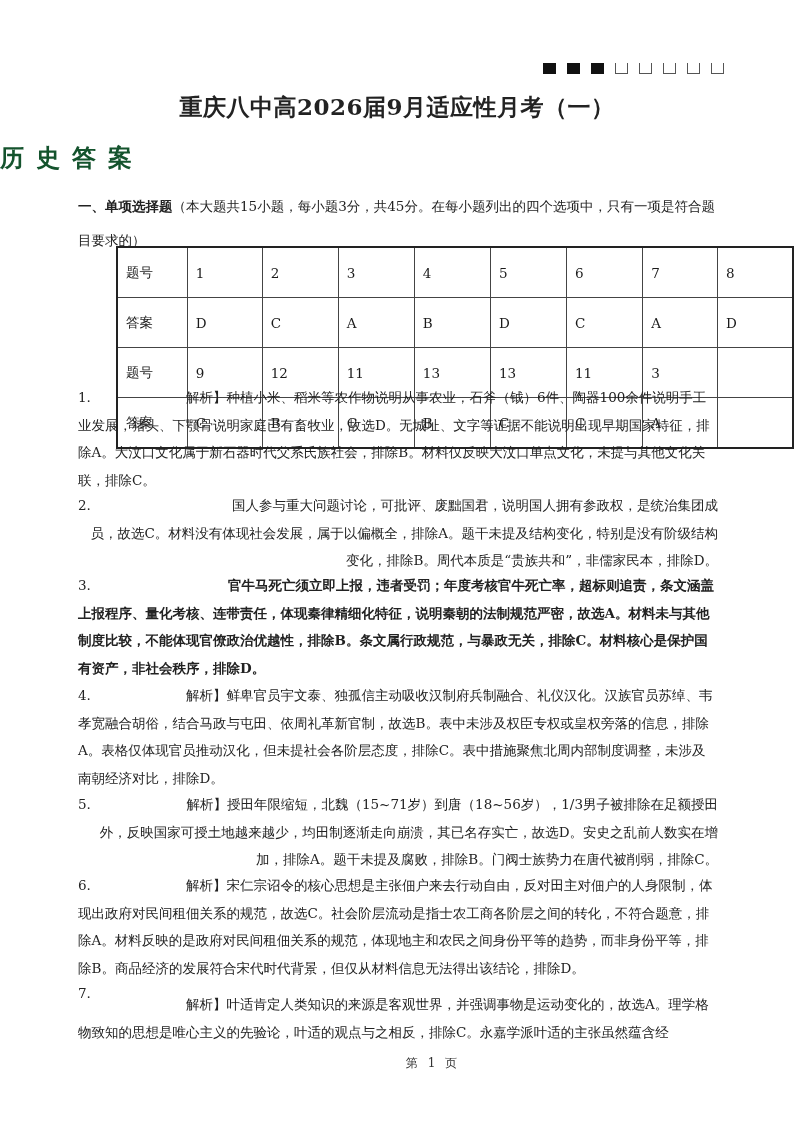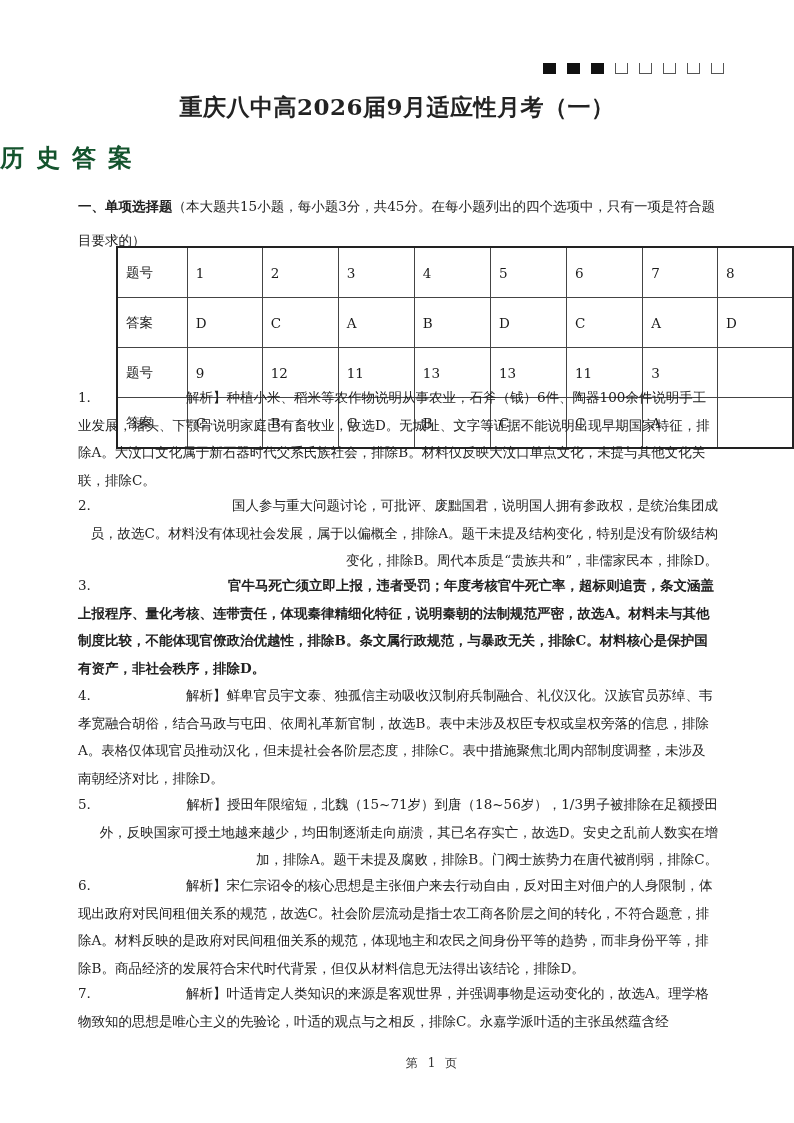--- a/index.html
+++ b/index.html
@@ -141,7 +141,7 @@
 
 <div class="q" style="top:980px;">
   <span class="num">7.</span>
-  <div class="body" style="text-indent:108px;">
+  <div class="body" style="text-indent:108px;margin-top:11px;">
     <span class="lead">解析】</span><span>叶适肯定人类知识的来源是客观世界，并强调事物是运动变化的，故选A。理学格物致知的思想是唯心主义的先验论，叶适的观点与之相反，排除C。永嘉学派叶适的主张虽然蕴含经</span>
   </div>
 </div>

